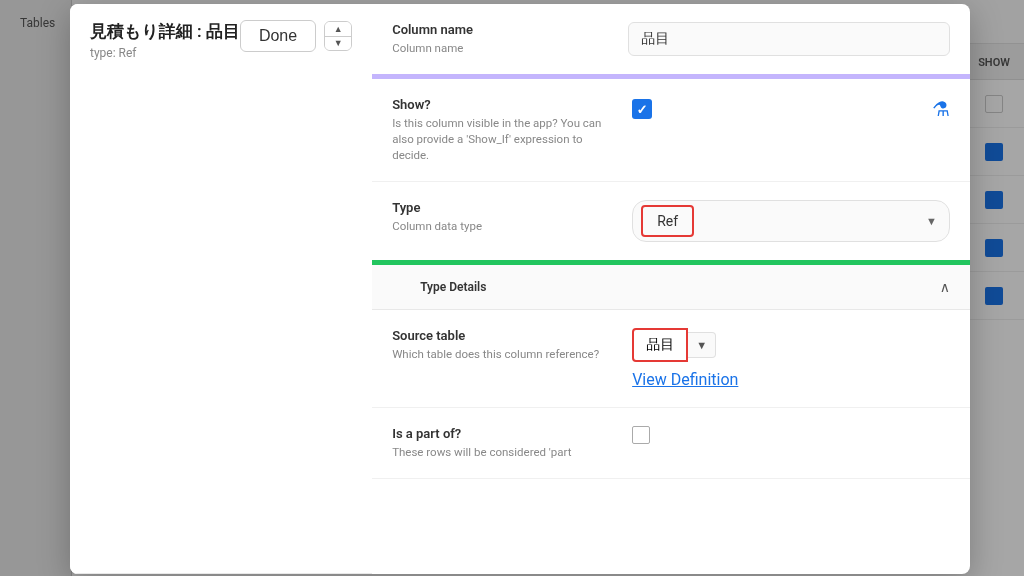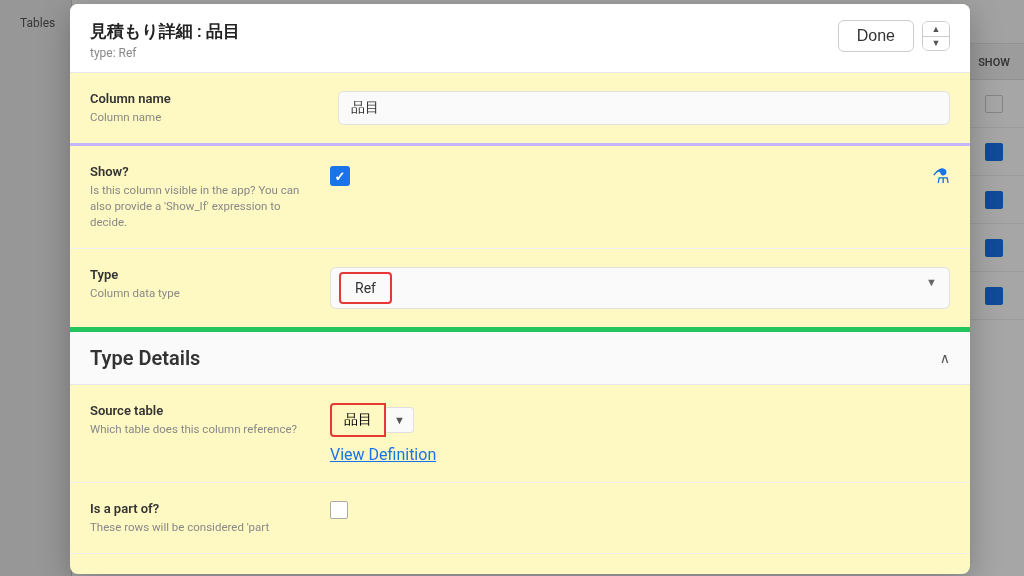--- a/index.html
+++ b/index.html
@@ -168,12 +168,11 @@
       left: 70px;
       width: 900px;
       height: 570px;
-      background: #fef9c3;
+      background: #ffffff;
       border-radius: 8px;
       box-shadow: 0 8px 32px rgba(0,0,0,0.25);
       overflow: hidden;
       display: flex;
-      flex-direction: column;
     }
 
     .modal-header {

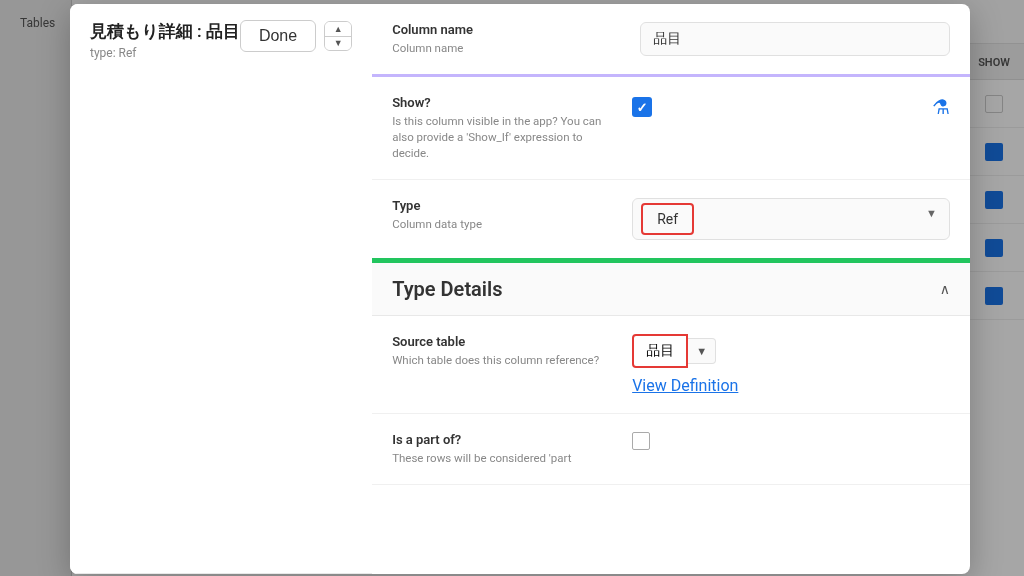--- a/index.html
+++ b/index.html
@@ -267,8 +267,8 @@
       display: flex;
       align-items: flex-start;
       padding: 18px 20px;
-      border-bottom: 3px solid #c4b5fd;
-      gap: 28px;
+      border-bottom: 5px solid #c4b5fd;
+      gap: 16px;
     }
 
     .form-label-group {

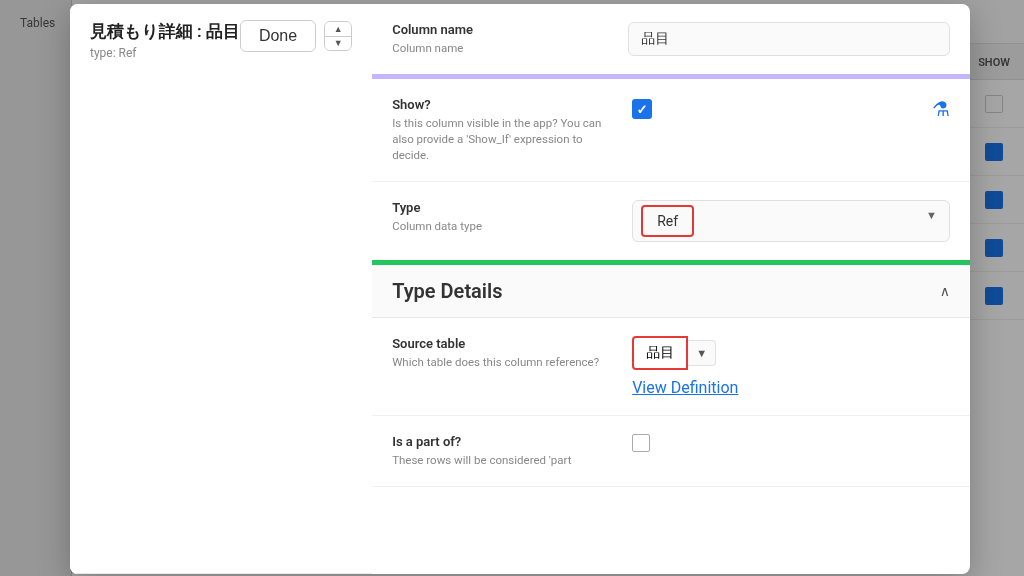--- a/index.html
+++ b/index.html
@@ -591,7 +591,7 @@
       </div>
       <div class="form-control-group">
         <div class="select-wrapper">
-          <div style="display:flex; align-items:flex-start; border:1px solid #e0e0e0; border-radius:6px; background:#fafafa; padding: 0;">
+          <div style="display:flex; align-items:center; border:1px solid #e0e0e0; border-radius:14px; background:#fafafa; padding: 0;">
             <div class="ref-highlight" style="border-radius: 4px; margin: 4px 8px;">
               <span class="ref-text-inner">Ref</span>
             </div>

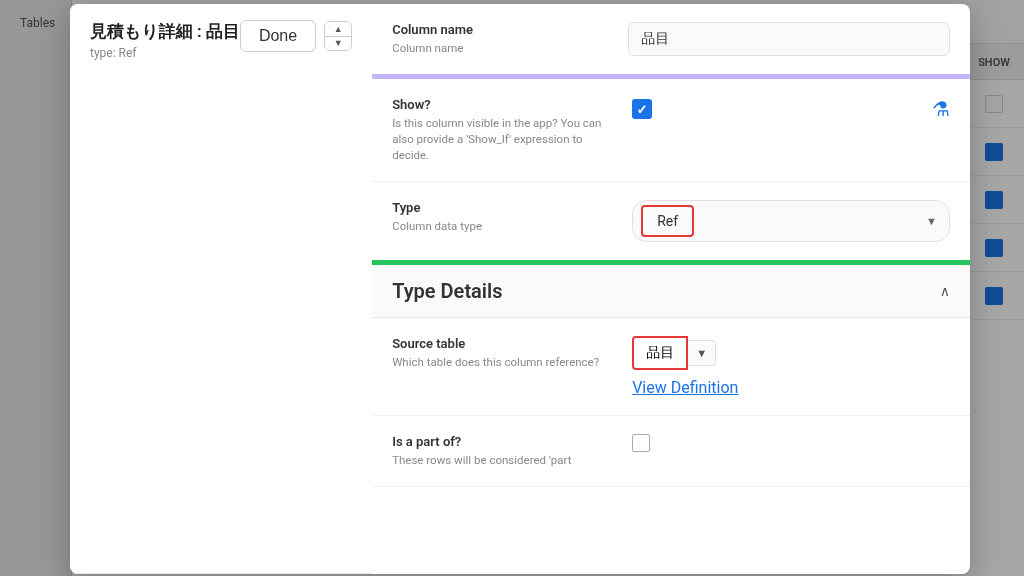--- a/index.html
+++ b/index.html
@@ -407,9 +407,10 @@
     }
 
     .section-title {
-      font-size: 20px;
+      font-size: 12px;
       font-weight: 600;
       color: #333;
+      margin-left: 28px;
     }
 
     .section-chevron {

